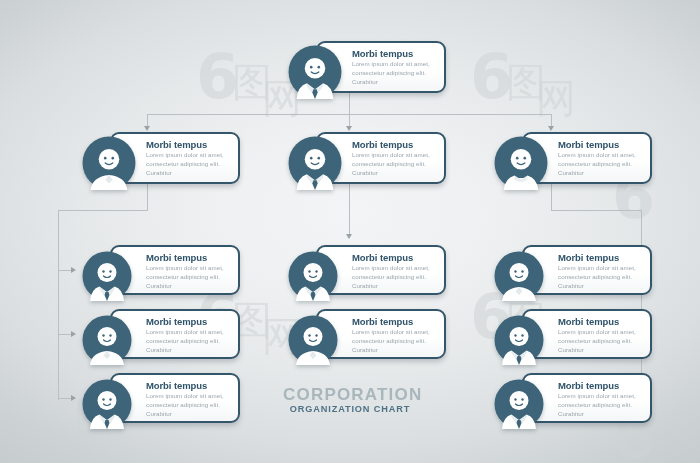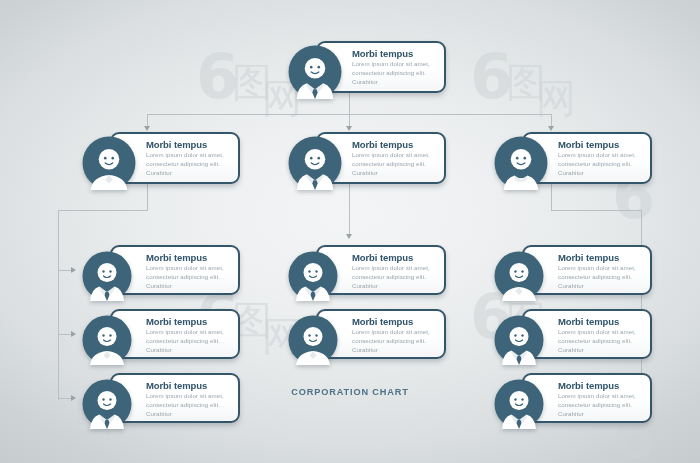--- a/index.html
+++ b/index.html
@@ -404,6 +404,7 @@
     </div>
 
   <div id="chart-title" style="left:283px; top:386px; width:134px;">
+    <div class="t1">CORPORATION</div>
     <div class="t2">CORPORATION CHART</div>
   </div>
 

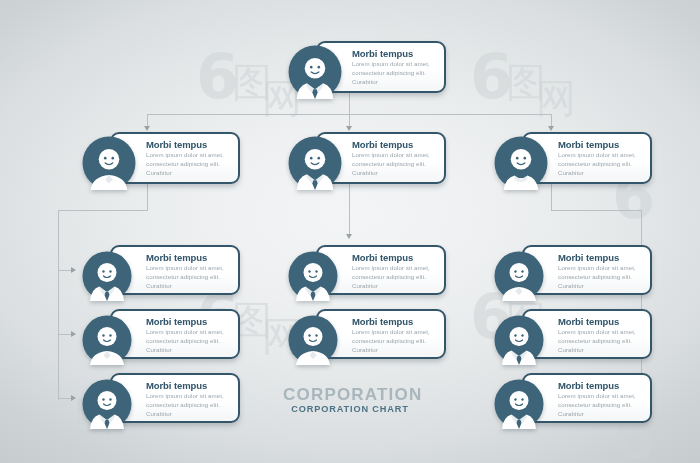--- a/index.html
+++ b/index.html
@@ -405,7 +405,7 @@
 
   <div id="chart-title" style="left:283px; top:386px; width:134px;">
     <div class="t1">CORPORATION</div>
-    <div class="t2">CORPORATION CHART</div>
+    <div class="t2">ORGANIZATION CHART</div>
   </div>
 
 </div>

